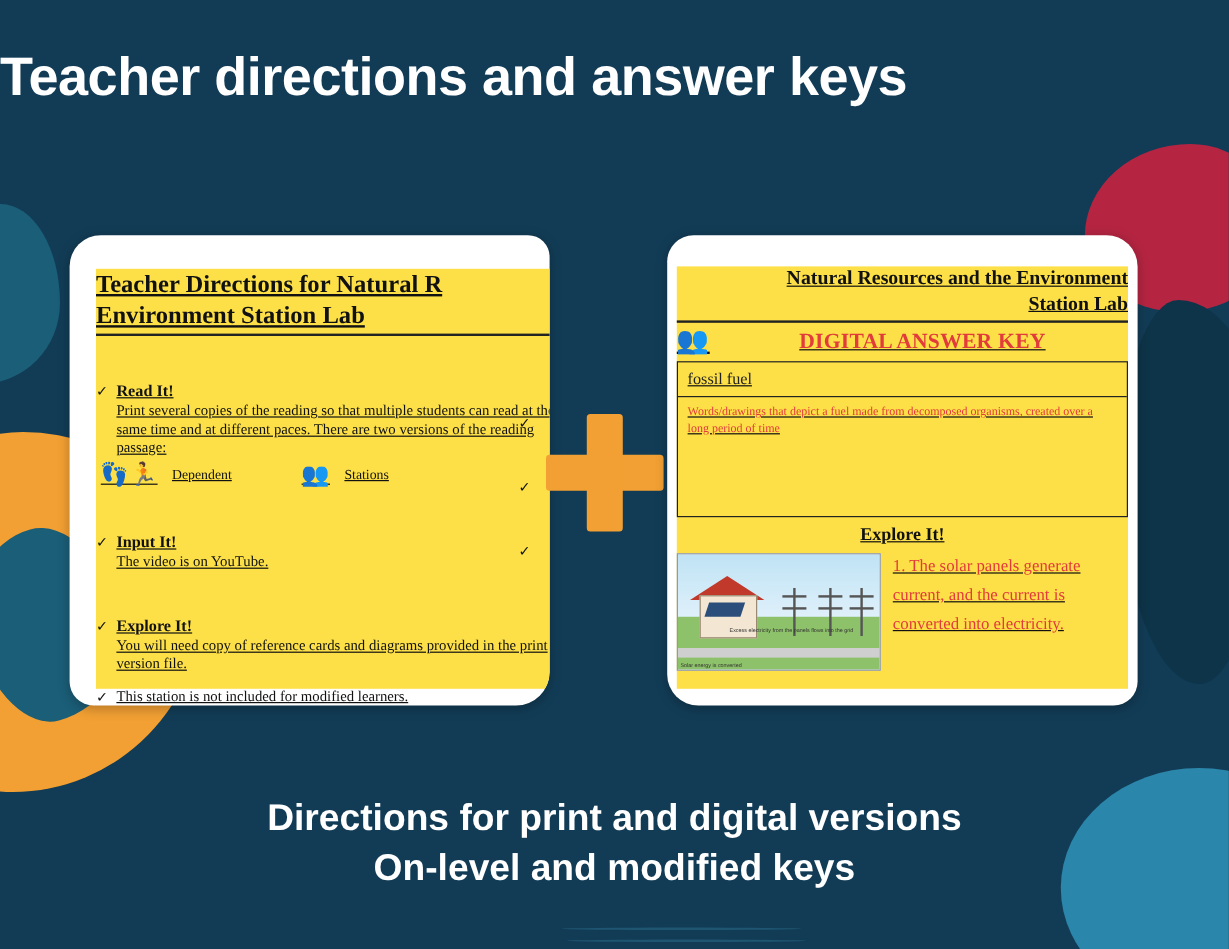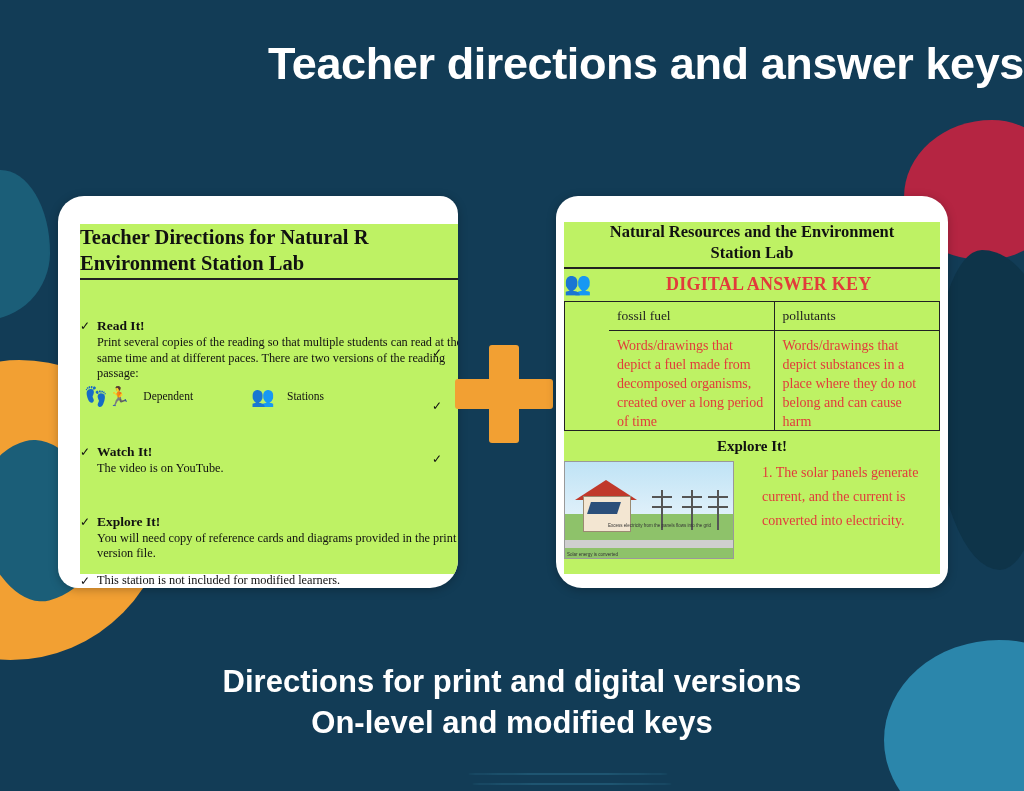--- a/index.html
+++ b/index.html
@@ -40,7 +40,7 @@
              border-radius:50%;}
   
   #title{
-    position:absolute;left:0;right:0;top:38px;text-align:right;
+    position:absolute;left:0;right:0;top:38px;text-align:left;
     color:#ffffff;font-size:45px;font-weight:bold;letter-spacing:-.4px;
   }
   #subtitle{

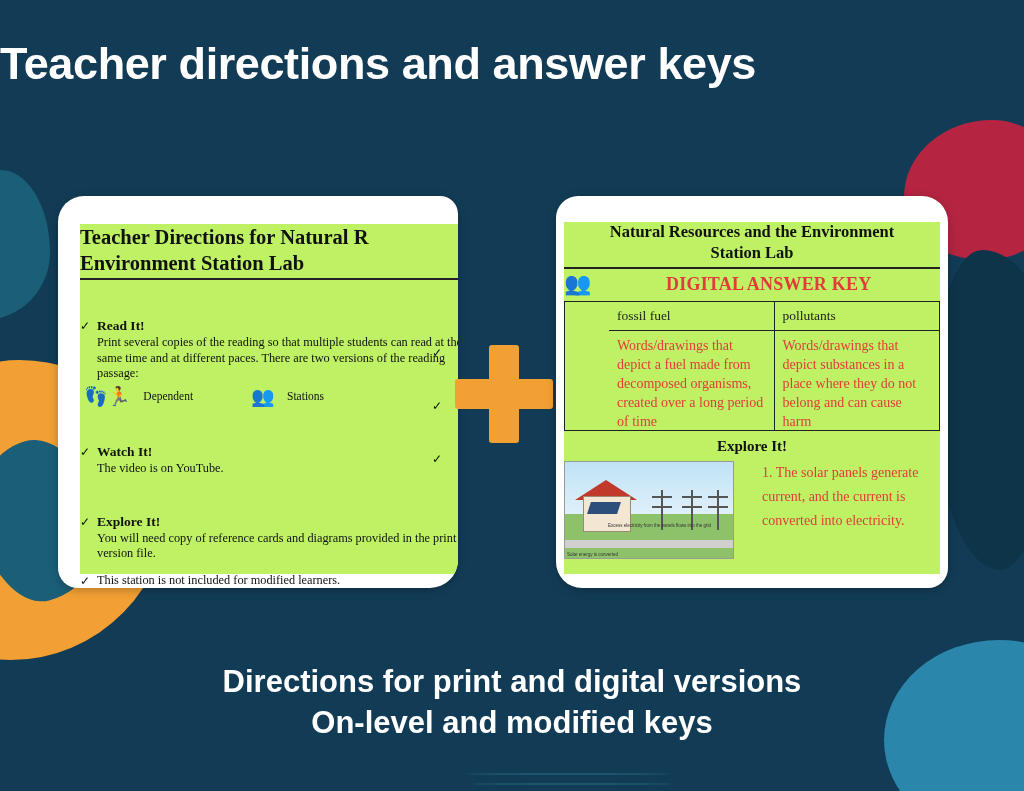--- a/index.html
+++ b/index.html
@@ -69,8 +69,8 @@
     border-radius:22px 26px 20px 26px;
   }
   .card .page{
-    position:absolute;background:#bef264;
-    font-family:"Liberation Serif", serif;color:#111;
+    position:absolute;background:#fde047;
+    font-family:"Liberation Serif", serif;color:#111;text-decoration:underline;
   }
   
   #left-page{left:22px;top:28px;width:395px;height:350px;}

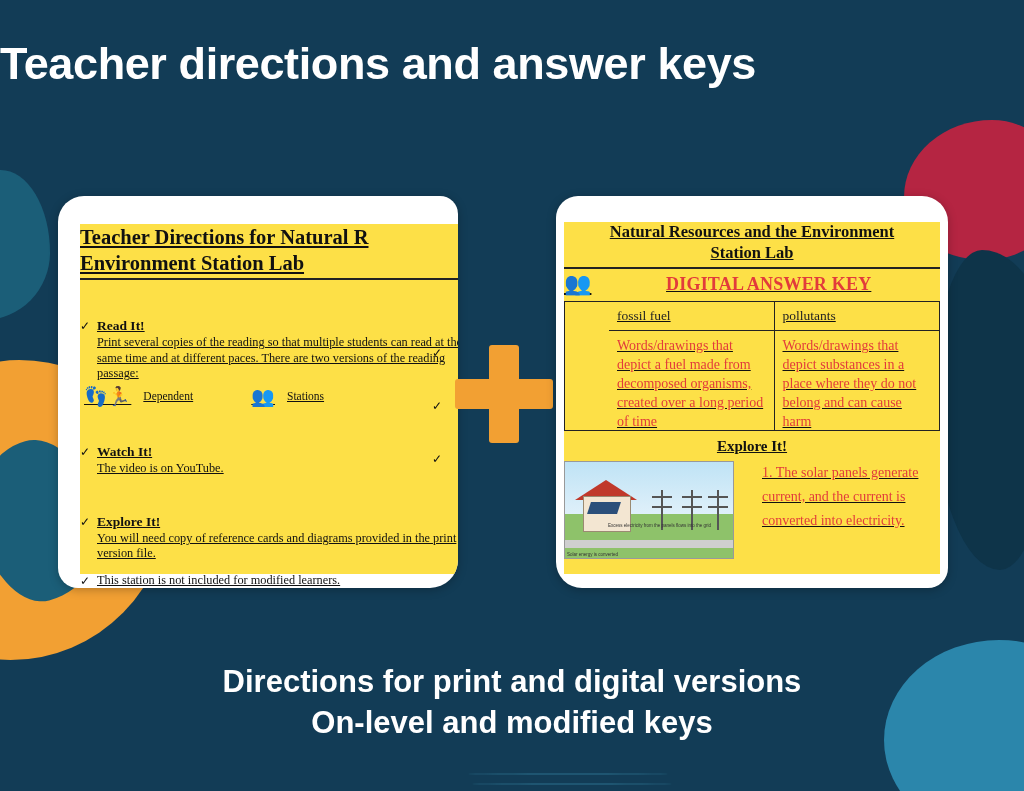--- a/index.html
+++ b/index.html
@@ -96,7 +96,7 @@
   .col2 div{margin-bottom:38px;}
   
   #right-page{left:8px;top:26px;width:376px;height:352px;}
-  .rp-title{text-align:center;font-weight:bold;font-size:16.5px;line-height:1.25;}
+  .rp-title{text-align:right;font-weight:bold;font-size:16.5px;line-height:1.25;}
   .rp-bar{border-top:2px solid #222;margin-top:4px;}
   .rp-keyrow{display:flex;align-items:center;gap:6px;margin-top:4px;}
   .rp-key{

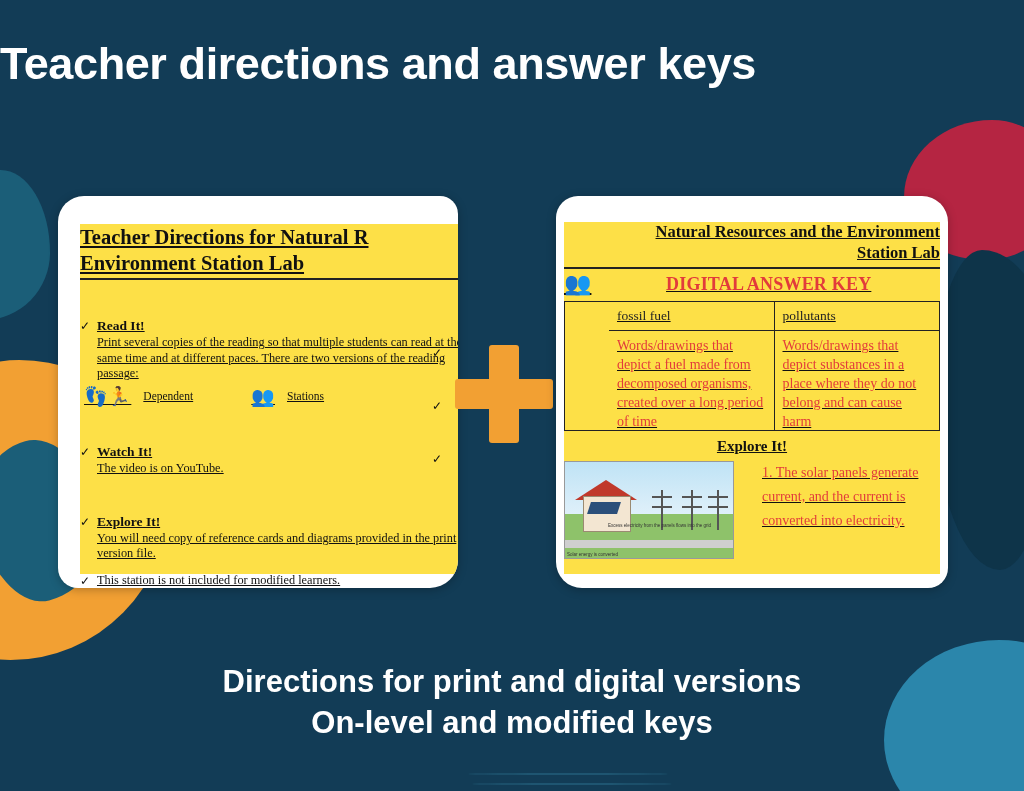--- a/index.html
+++ b/index.html
@@ -104,7 +104,7 @@
     letter-spacing:.2px;
   }
   .rp-people{font-size:22px;line-height:1;}
-  .tbl{display:flex;border:1.4px solid #222;margin-top:6px;height:128px;padding-left:44px;}
+  .tbl{display:flex;border:1.4px solid #222;margin-top:6px;height:128px;}
   .tbl .cell{flex:1;padding:6px 8px;}
   .tbl .cell + .cell{border-left:1.4px solid #222;}
   .cell .term{font-size:13.5px;color:#222;border-bottom:1.4px solid #222;

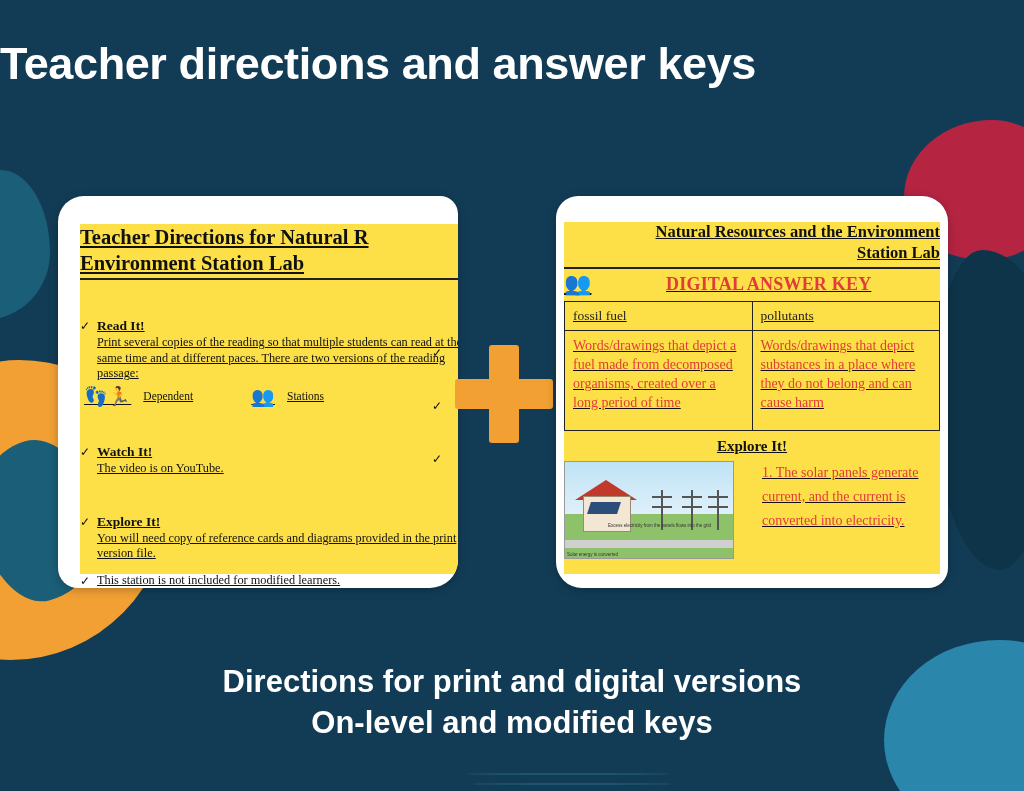--- a/index.html
+++ b/index.html
@@ -216,10 +216,6 @@
         <div class="term">fossil fuel</div>
         <div class="ans">Words/drawings that depict a fuel made from decomposed organisms, created over a long period of time</div>
       </div>
-      <div class="cell">
-        <div class="term">pollutants</div>
-        <div class="ans">Words/drawings that depict substances in a place where they do not belong and can cause harm</div>
-      </div>
     </div>
 
     <div class="explore">Explore It!</div>

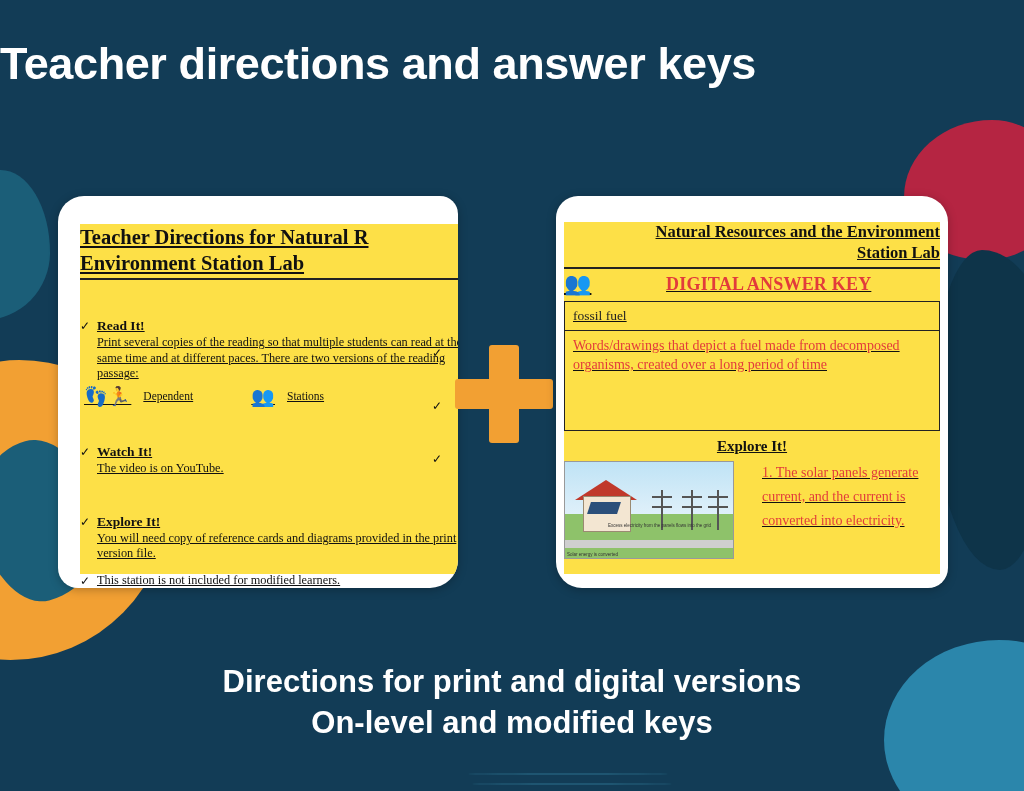--- a/index.html
+++ b/index.html
@@ -109,7 +109,7 @@
   .tbl .cell + .cell{border-left:1.4px solid #222;}
   .cell .term{font-size:13.5px;color:#222;border-bottom:1.4px solid #222;
               margin:-6px -8px 6px -8px;padding:6px 8px;}
-  .cell .ans{font-size:14px;color:#e23b3b;line-height:1.35;}
+  .cell .ans{font-size:10px;color:#e23b3b;line-height:1.35;}
   .explore{text-align:center;font-weight:bold;font-size:15px;margin-top:7px;}
   .rp-bottom{display:flex;gap:28px;margin-top:6px;}
   .rp-img{width:168px;height:96px;border:1px solid #999;position:relative;overflow:hidden;background:#cfe6f5;}

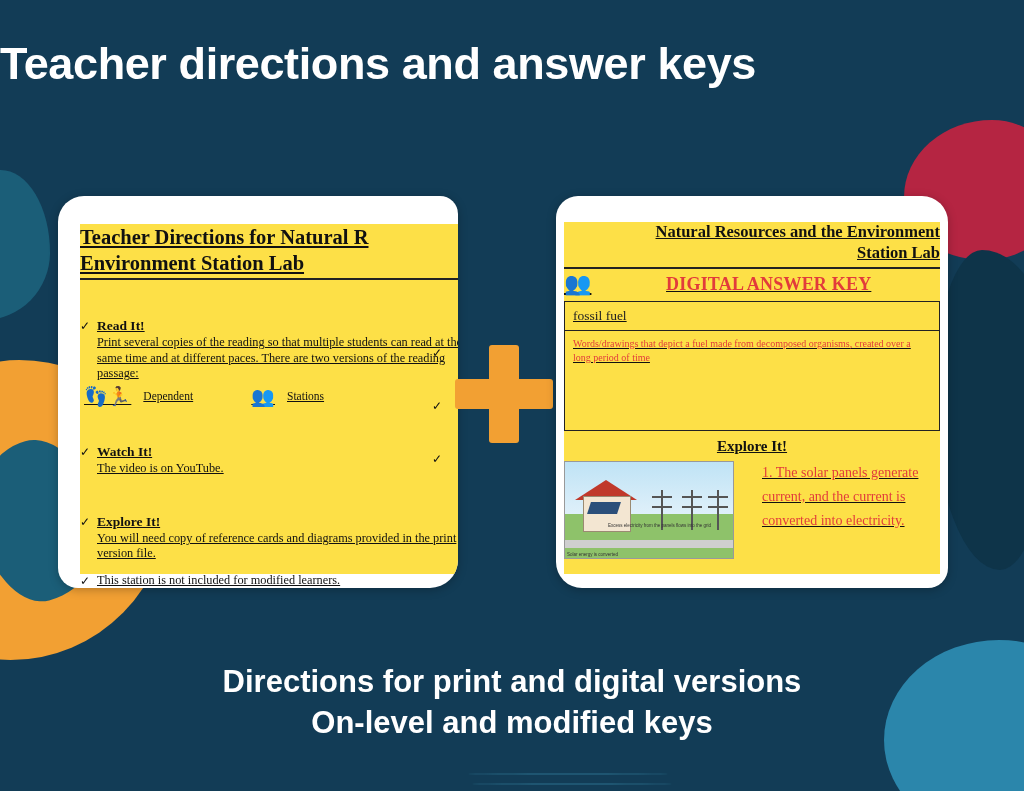--- a/index.html
+++ b/index.html
@@ -168,7 +168,7 @@
 
     <div class="lp-item">
       <span class="lp-check">✓</span>
-      <div class="lp-h">Watch It!</div>
+      <div class="lp-h">Input It!</div>
       <div class="lp-t">The video is on YouTube.</div>
     </div>
 

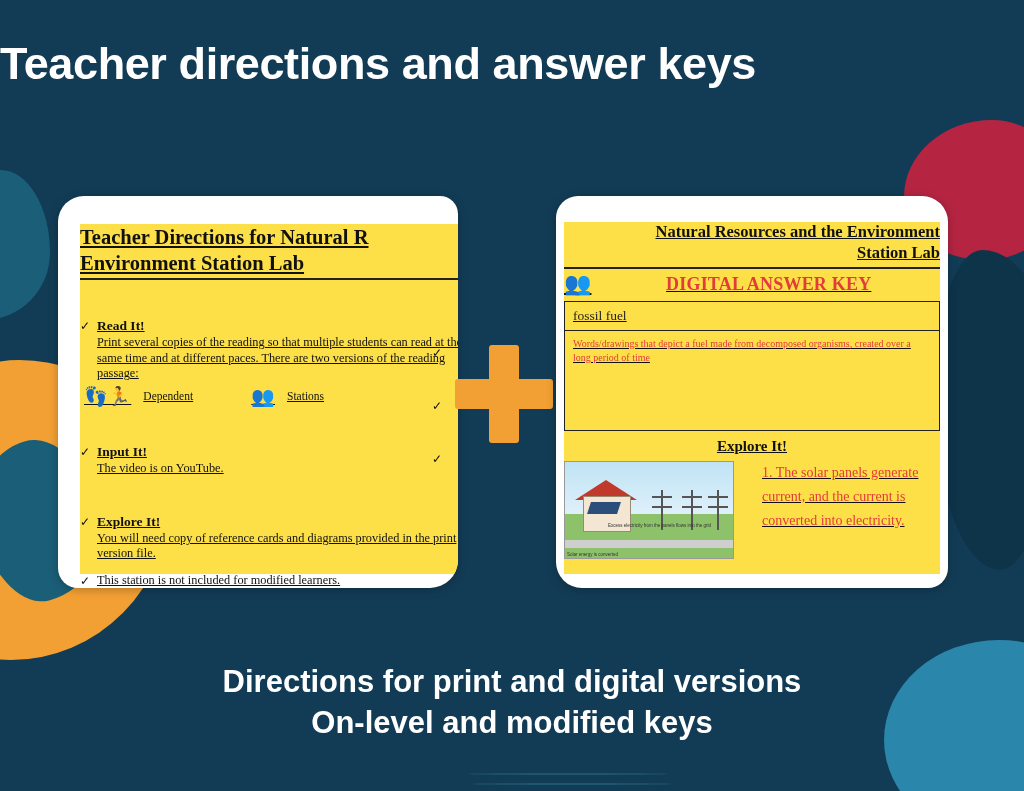--- a/index.html
+++ b/index.html
@@ -111,7 +111,7 @@
               margin:-6px -8px 6px -8px;padding:6px 8px;}
   .cell .ans{font-size:10px;color:#e23b3b;line-height:1.35;}
   .explore{text-align:center;font-weight:bold;font-size:15px;margin-top:7px;}
-  .rp-bottom{display:flex;gap:28px;margin-top:6px;}
+  .rp-bottom{display:flex;gap:10px;margin-top:6px;}
   .rp-img{width:168px;height:96px;border:1px solid #999;position:relative;overflow:hidden;background:#cfe6f5;}
   .sky{position:absolute;left:0;top:0;right:0;height:52px;background:linear-gradient(#bfe3f5,#dff0fa);}
   .ground{position:absolute;left:0;bottom:0;right:0;height:44px;background:#8ec26a;}

